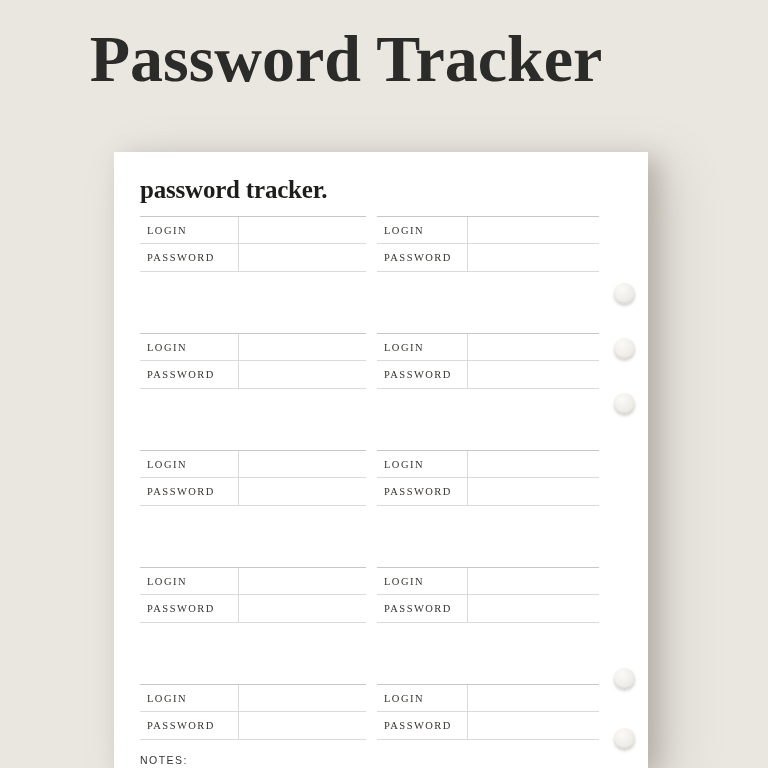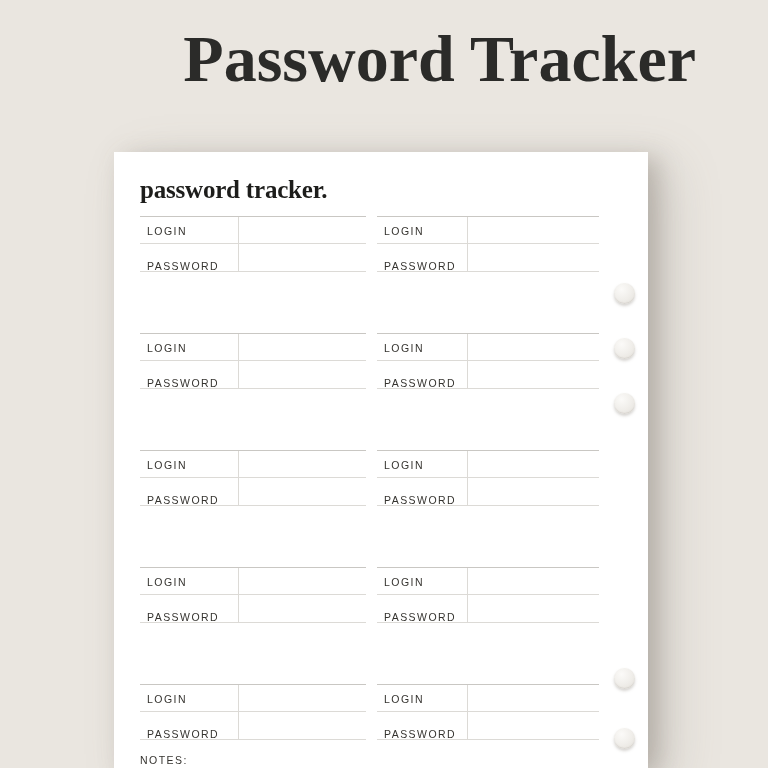--- a/index.html
+++ b/index.html
@@ -20,10 +20,10 @@
   .header {
     position: absolute;
     top: 0;
-    left: 8px;
+    left: 2px;
     width: 688px;
     height: 152px;
-    text-align: right;
+    text-align: center;
   }
 
   .main-title {

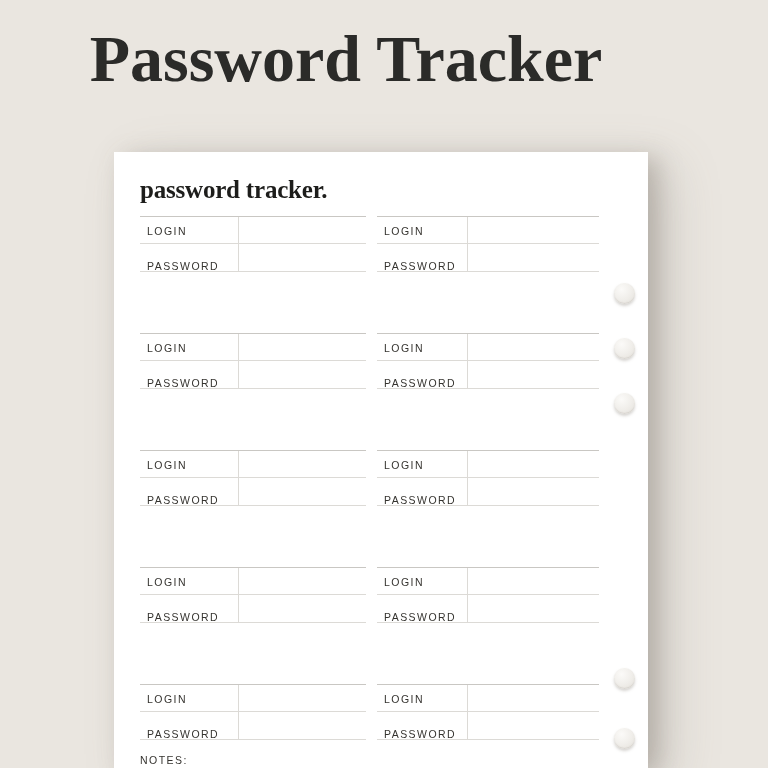--- a/index.html
+++ b/index.html
@@ -117,7 +117,7 @@
   .field-label {
     position: absolute;
     left: 7px;
-    font-family: Liberation Sans, sans-serif;
+    font-family: Liberation Serif, serif;
     font-size: 10.5px;
     font-weight: 400;
     letter-spacing: 1.45px;

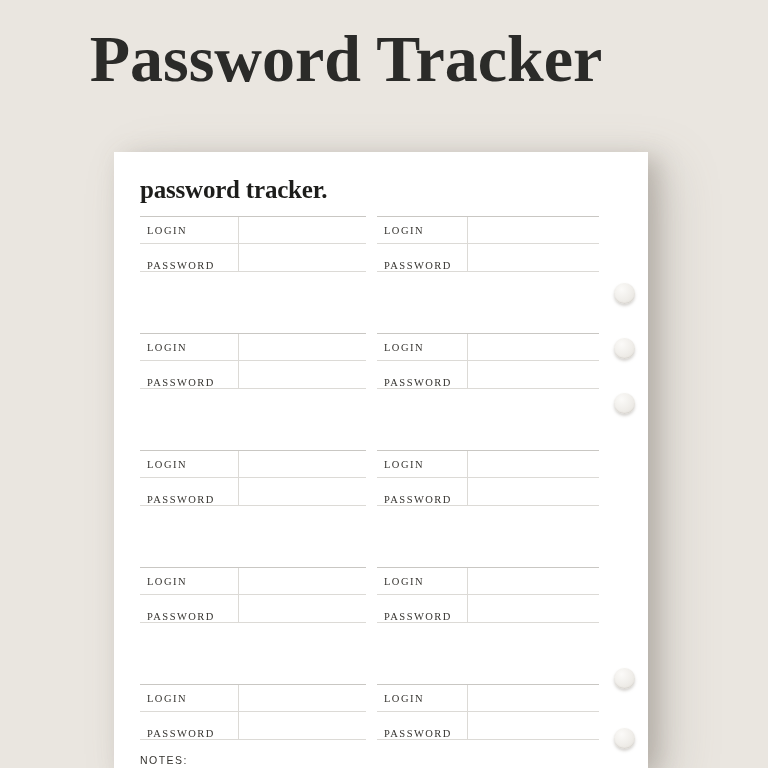--- a/index.html
+++ b/index.html
@@ -126,7 +126,7 @@
     text-align: right;
   }
   .field-label.login    { top: 9px; }
-  .field-label.password { top: 44px; }
+  .field-label.password { top: 36px; }
 
   .field-value {
     position: absolute;

